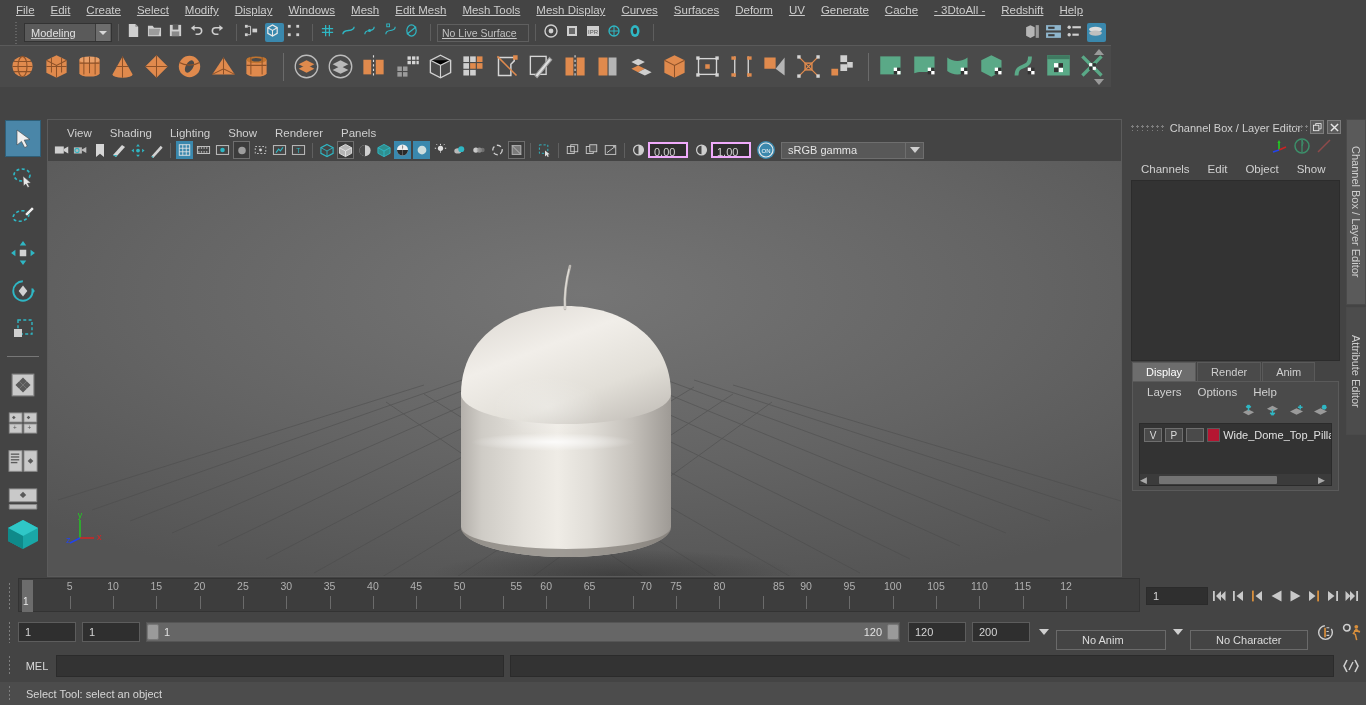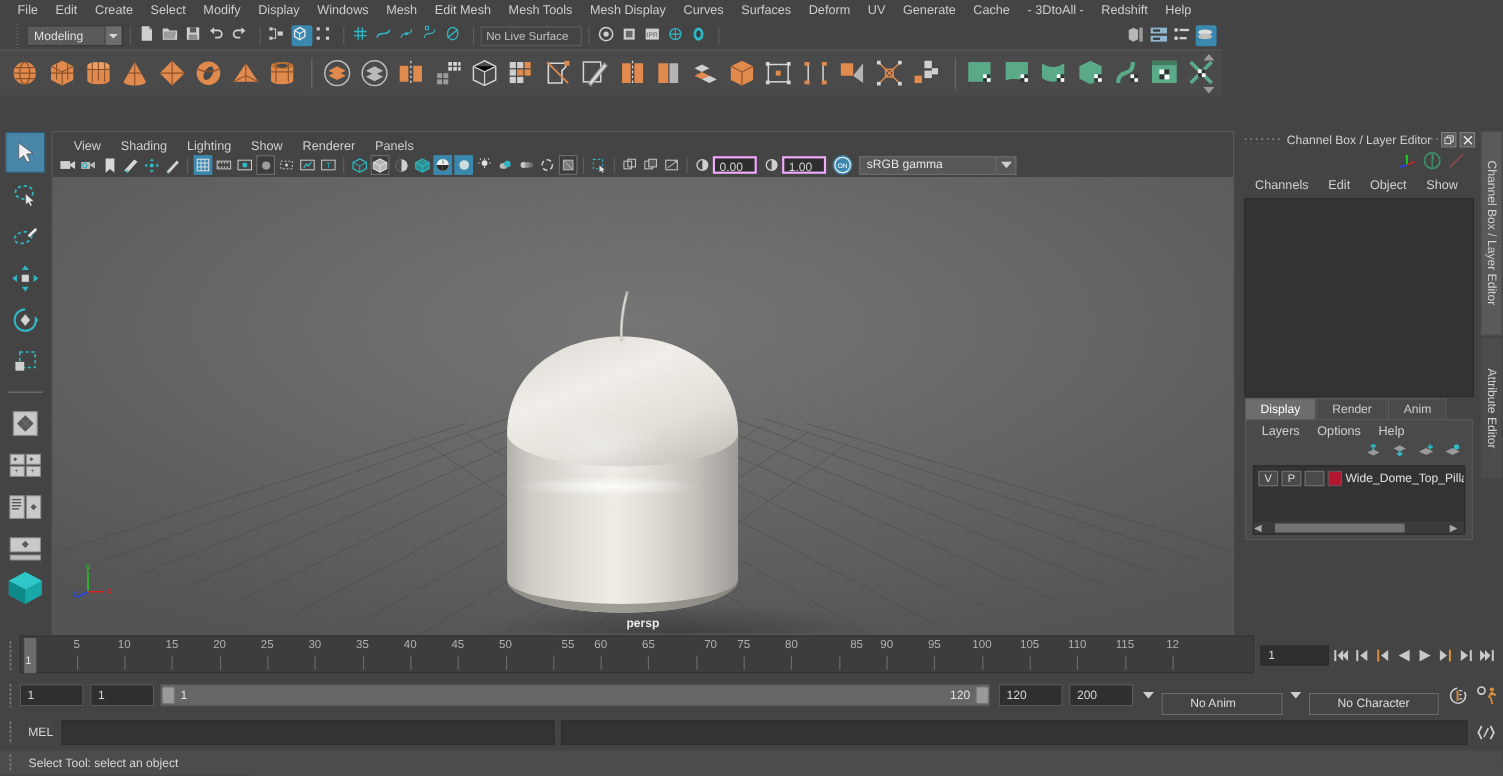--- a/index.html
+++ b/index.html
@@ -11,7 +11,7 @@
     color:#c8c8c8;
     -webkit-font-smoothing:antialiased;
   }
-  .app { position:relative; width:1111px; height:705px; background:#444; }
+  .app { position:relative; width:1111px; height:705px; background:#444;text-decoration:underline; }
 
   
   .menubar { height:20px; background:#444444; display:flex; align-items:center; padding-left:8px; }

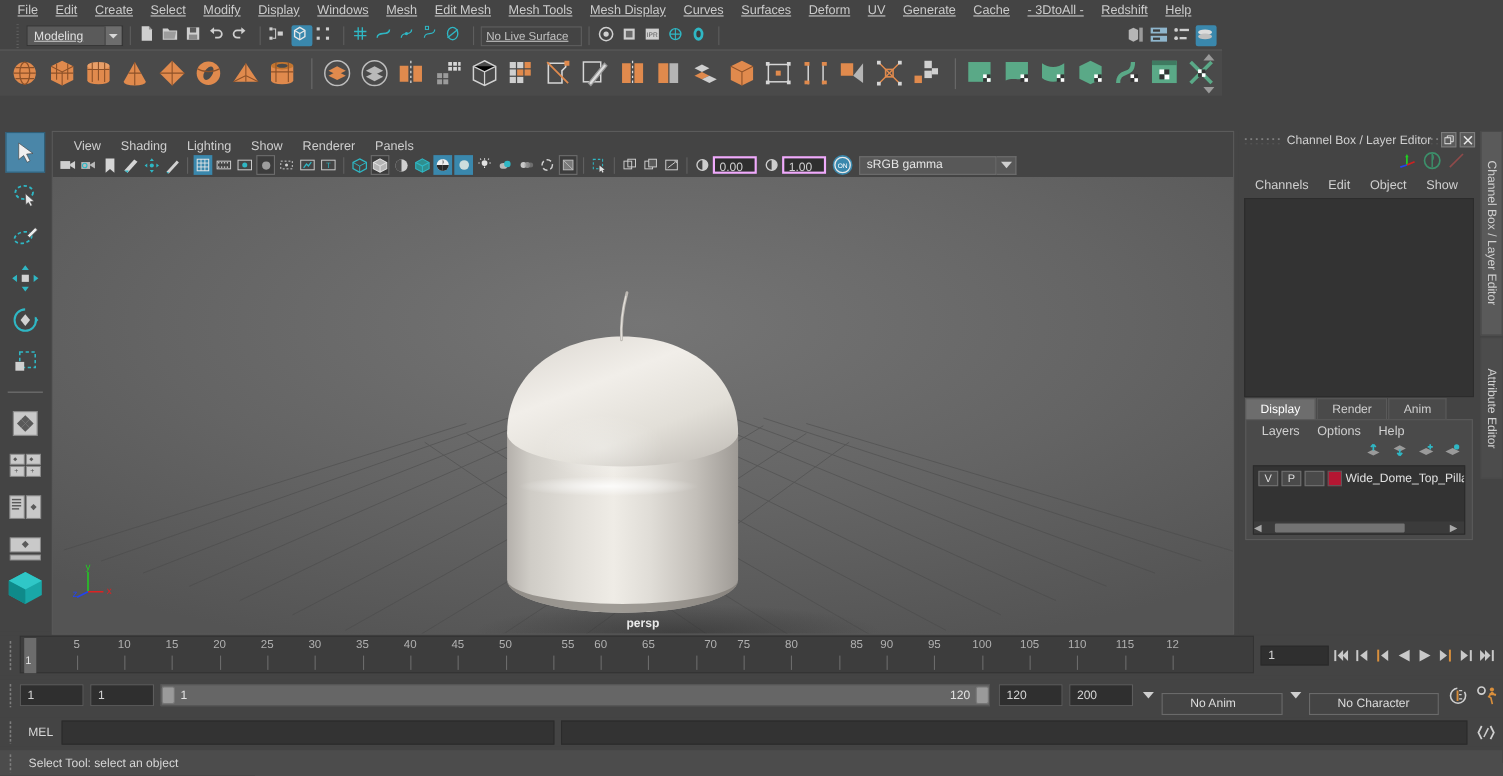--- a/index.html
+++ b/index.html
@@ -1088,7 +1088,6 @@
           <text x="0" y="33" font-size="9" fill="#2244ee" font-family="sans-serif">z</text>
         </svg>
       </div>
-      <div class="persp-lbl">persp</div>
     </div>
   </div>
 

